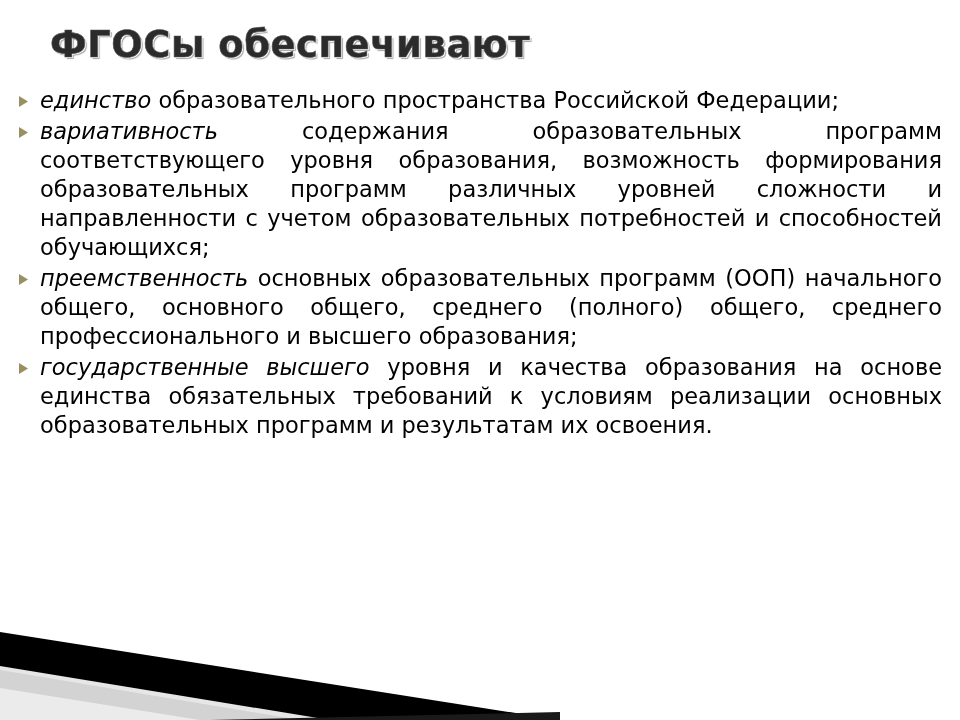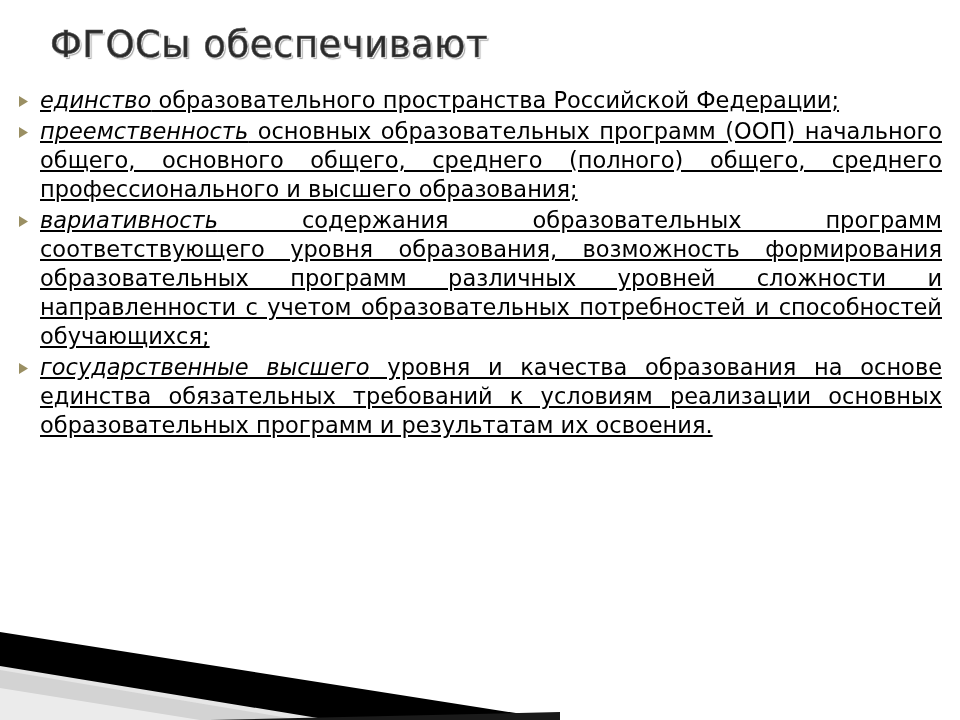--- a/index.html
+++ b/index.html
@@ -43,7 +43,7 @@
   .slide-title {
     font-family: "DejaVu Sans", sans-serif;
     font-size: 37px;
-    font-weight: normal;
+    font-weight: bold;
     color: #2b2b2b;
     letter-spacing: 0.5px;
     line-height: 1.0;

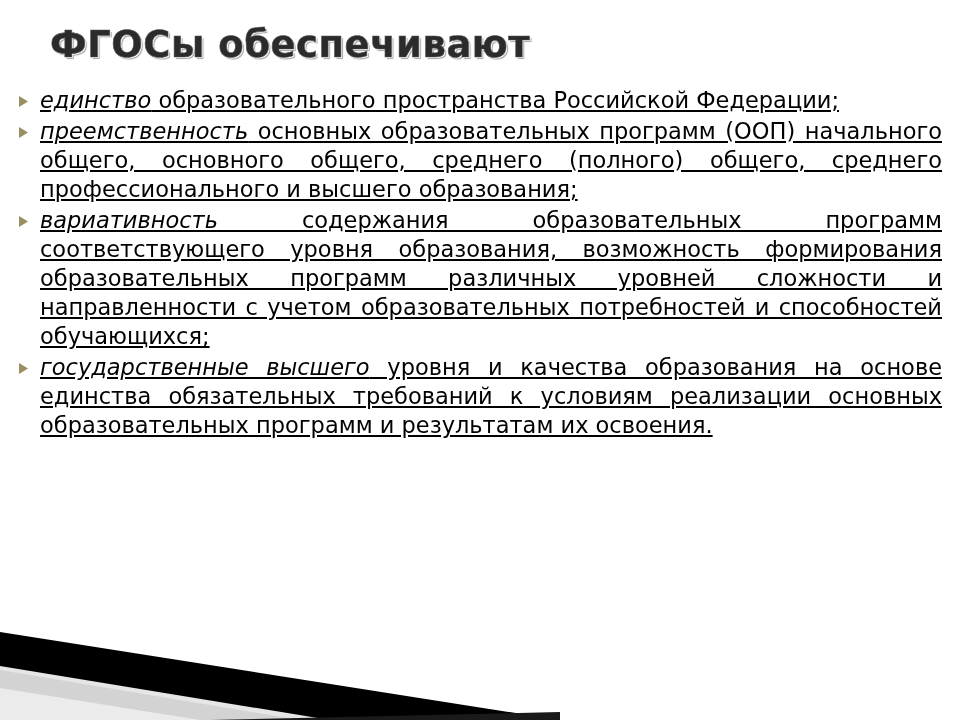--- a/index.html
+++ b/index.html
@@ -65,7 +65,6 @@
     display: flex;
     align-items: flex-start;
     margin-bottom: 2px;
-    text-decoration: underline;
   }
 
   .bullet-marker {

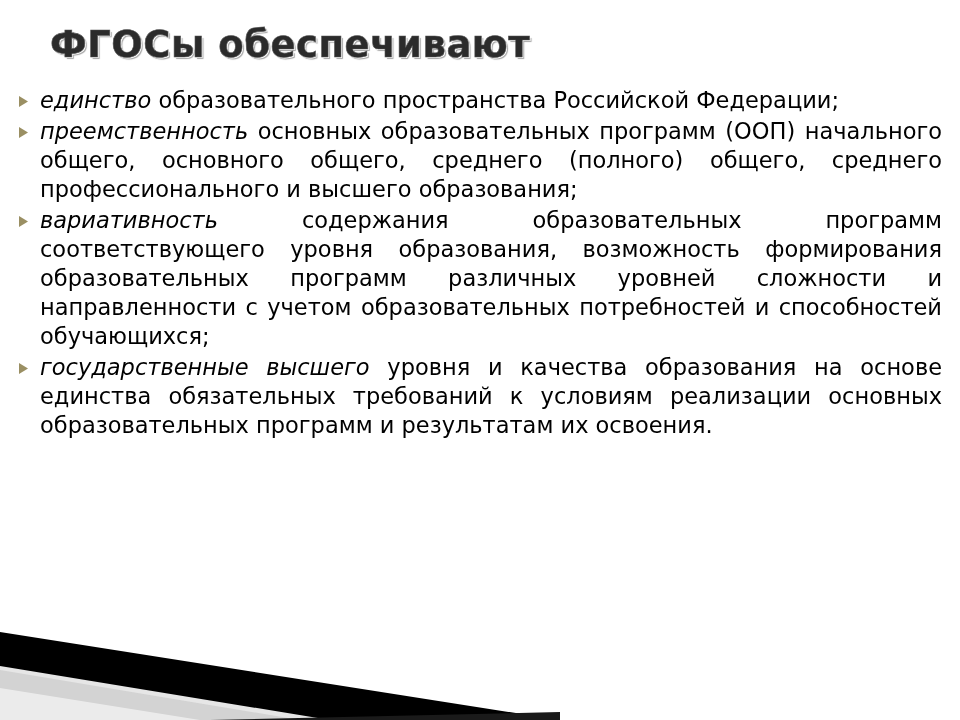--- a/index.html
+++ b/index.html
@@ -129,7 +129,7 @@
             <polygon points="1,0 10,5.5 1,11" fill="#9a8f63"></polygon>
           </svg>
       </span>
-      <div class="bullet-text"><span class="lead">преемственность</span><span> основных образовательных программ (ООП) начального общего, основного общего, среднего (полного) общего, среднего профессионального и высшего образования;</span></div>
+      <div class="bullet-text"><span class="lead">вариативность</span><span> содержания образовательных программ соответствующего уровня образования, возможность формирования образовательных программ различных уровней сложности и направленности с учетом образовательных потребностей и способностей обучающихся;</span></div>
     </div>
 
     <div class="bullet-row">
@@ -138,7 +138,7 @@
             <polygon points="1,0 10,5.5 1,11" fill="#9a8f63"></polygon>
           </svg>
       </span>
-      <div class="bullet-text"><span class="lead">вариативность</span><span> содержания образовательных программ соответствующего уровня образования, возможность формирования образовательных программ различных уровней сложности и направленности с учетом образовательных потребностей и способностей обучающихся;</span></div>
+      <div class="bullet-text"><span class="lead">преемственность</span><span> основных образовательных программ (ООП) начального общего, основного общего, среднего (полного) общего, среднего профессионального и высшего образования;</span></div>
     </div>
 
     <div class="bullet-row">

